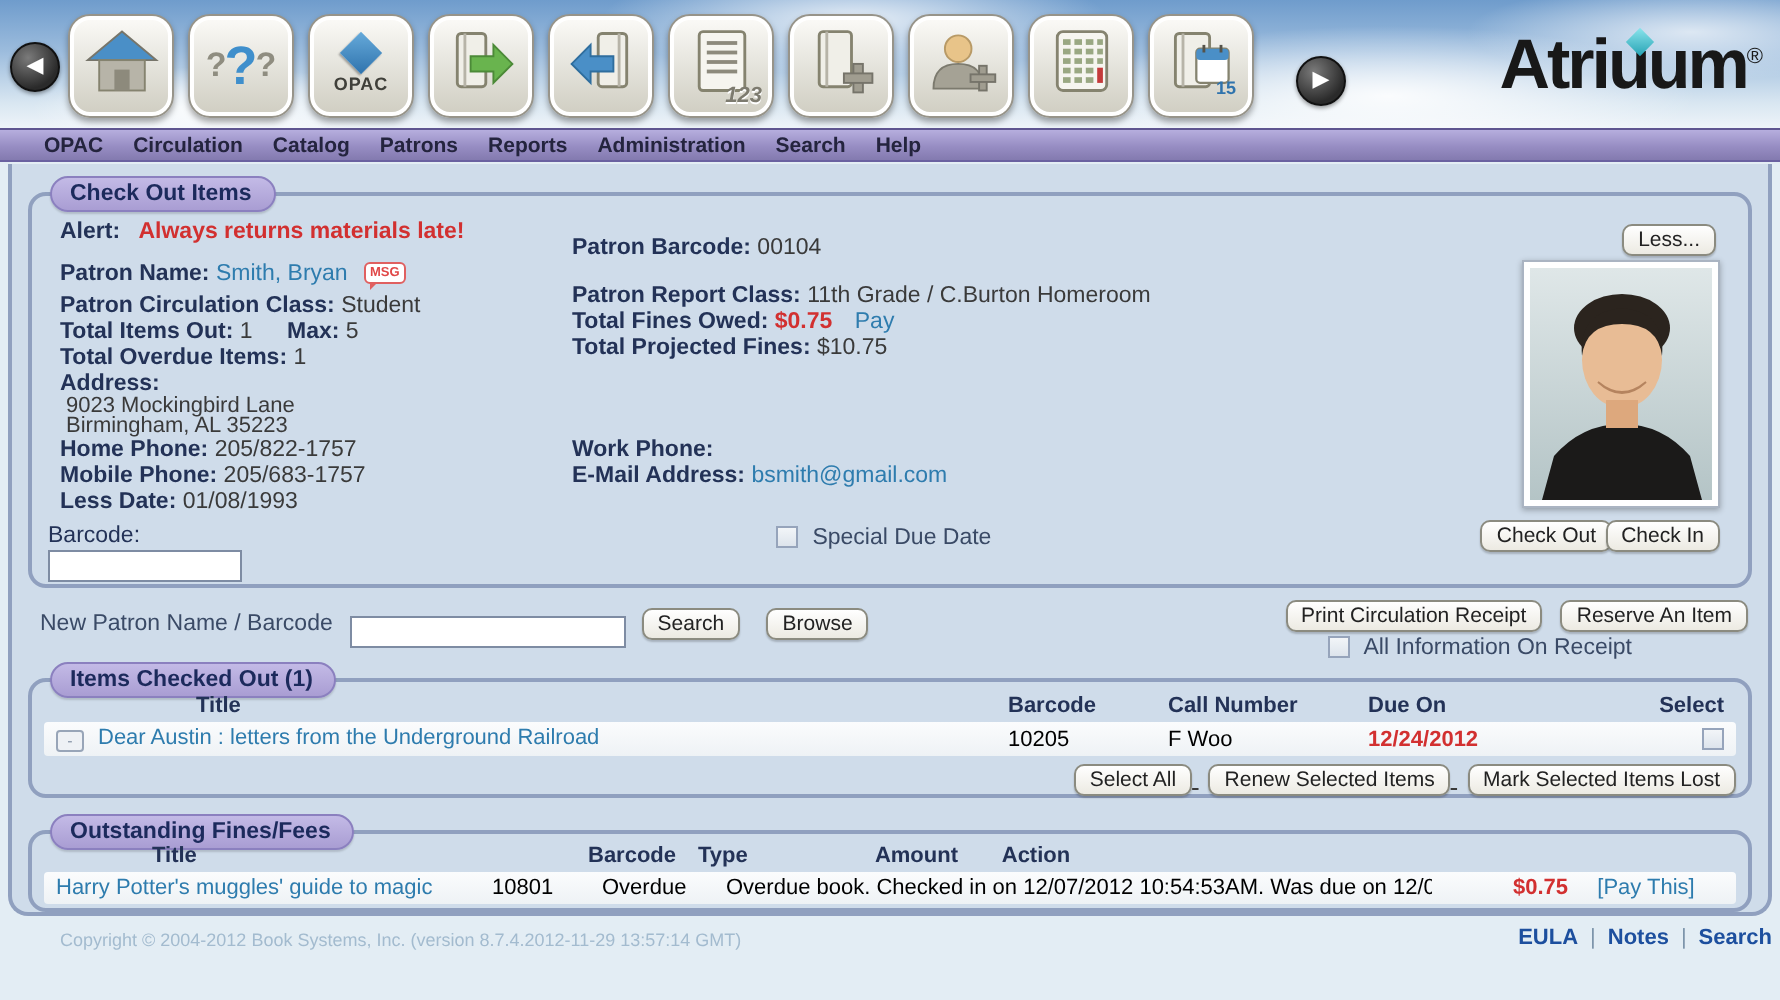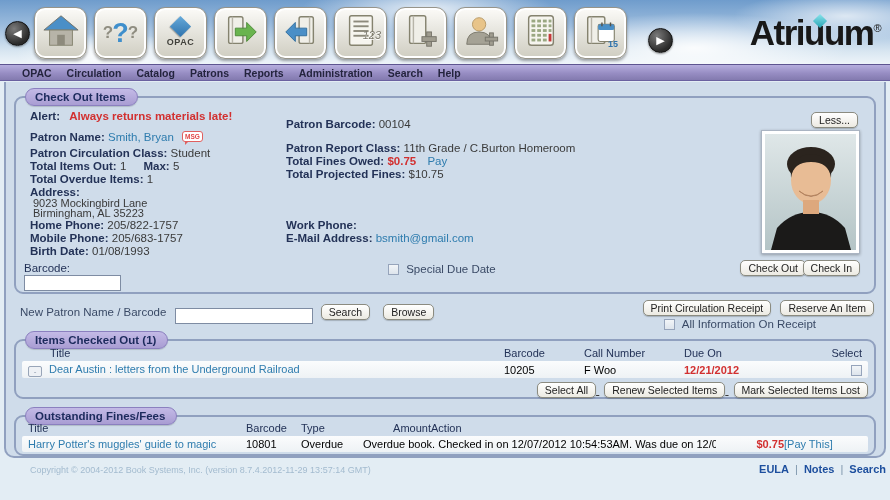--- a/index.html
+++ b/index.html
@@ -31,7 +31,7 @@
   .opac-diamond { width:15px; height:15px; background:linear-gradient(135deg,#66aada,#2f73ad); transform:rotate(45deg); margin-bottom:3px; box-shadow:0 1px 1px rgba(0,0,0,.3); }
   .opac-label { font-size:9px; font-weight:bold; color:#40403a; letter-spacing:.5px; }
   .icon-stack { display:flex; flex-direction:column; align-items:center; }
-  .num-label { position:absolute; right:5px; bottom:17px; font-size:11px; font-weight:normal; font-style:italic; color:#7d7b6f; text-shadow:0 1px 0 #fff; }
+  .num-label { position:absolute; right:5px; bottom:4px; font-size:11px; font-weight:bold; font-style:italic; color:#7d7b6f; text-shadow:0 1px 0 #fff; }
   .cal-num { position:absolute; right:8px; bottom:9px; font-size:9px; font-weight:bold; color:#2f73ad; }
   .logo { position:absolute; right:10px; top:13px; font-size:35px; font-weight:bold; color:#181818; letter-spacing:-1.5px; }
   .logo sup { font-size:11px; font-weight:normal; vertical-align:super; }

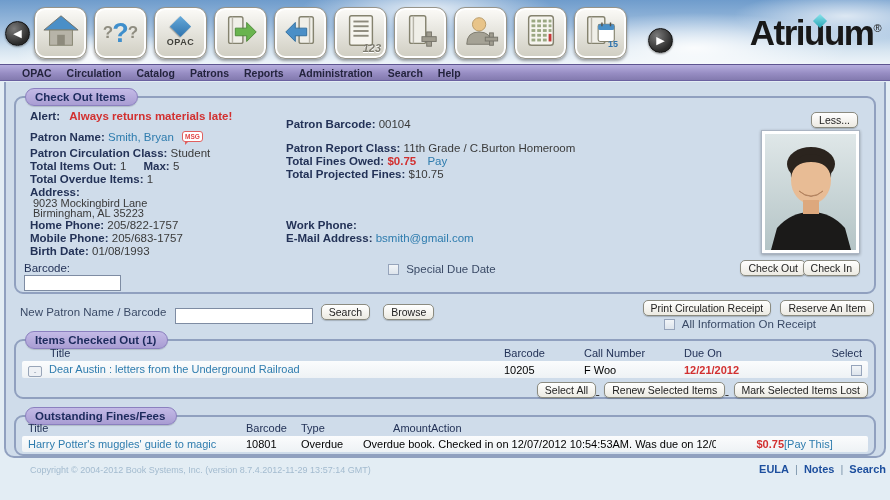--- a/index.html
+++ b/index.html
@@ -283,7 +283,7 @@
         <span data-interactable="false">205/683-1757</span>
       </div>
       <div class="line" style="left:14px; top:147px;">
-        <span class="lbl" data-interactable="false">Birth Date:</span>
+        <span class="lbl" data-interactable="false">Less Date:</span>
         <span data-interactable="false">01/08/1993</span>
       </div>
       <div class="line" style="left:8px; top:164px; color:#233257;" data-interactable="false">Barcode:</div>

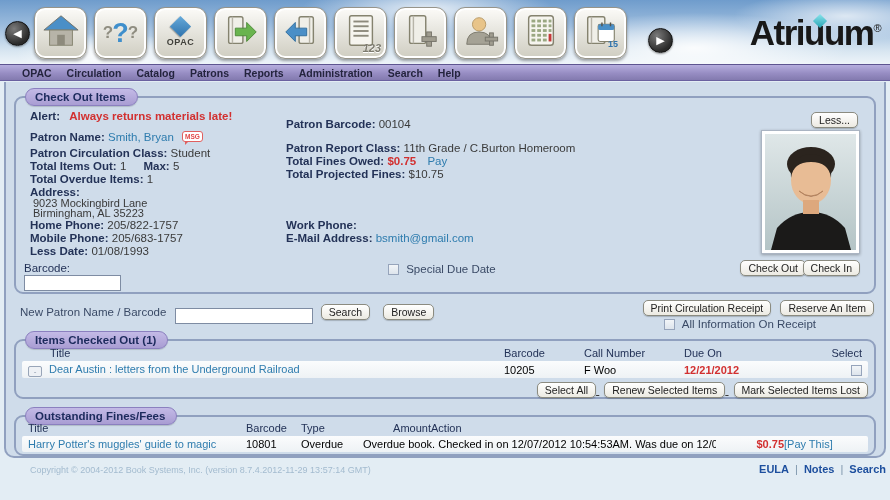--- a/index.html
+++ b/index.html
@@ -75,7 +75,7 @@
 
   
   .cols { display:flex; align-items:center; font-size:11px; padding:0 12px; position:absolute; left:0; right:0; }
-  .c-head { font-weight:normal; color:#233257; }
+  .c-head { font-weight:bold; color:#233257;margin-left:48px; }
   .rowbg { background:linear-gradient(180deg,#fbfcfd,#eef2f5); border-radius:2px; }
   .c-title { flex:1 1 auto; overflow:hidden; white-space:nowrap; }
   .c-bar { width:80px; flex:none; }

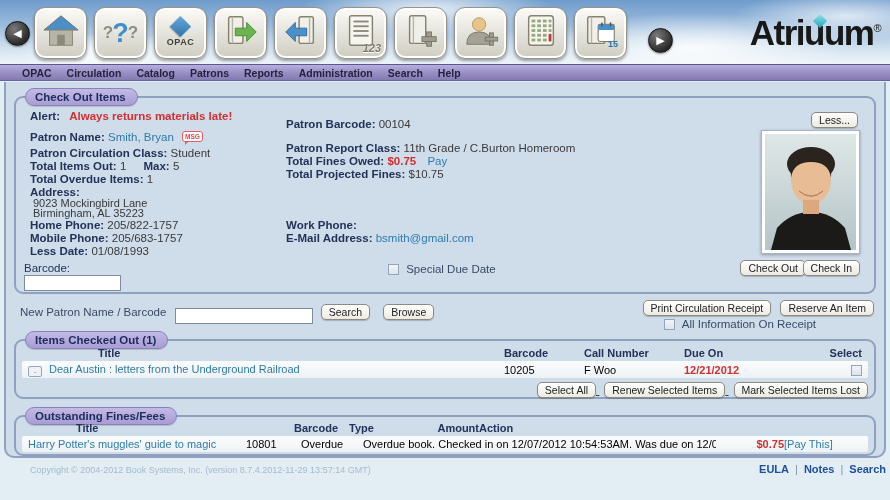--- a/index.html
+++ b/index.html
@@ -370,7 +370,7 @@
         </span>
         <span class="c-bar" data-interactable="false">10205</span>
         <span class="c-call" data-interactable="false">F Woo</span>
-        <span class="c-due redtxt" data-interactable="false">12/21/2012</span>
+        <span class="c-due redtxt" data-interactable="false">12/24/2012</span>
         <span class="c-sel"><span class="cb" data-interactable="true"></span></span>
       </div>
       <div class="line" style="right:6px; top:41px;text-decoration:underline;">

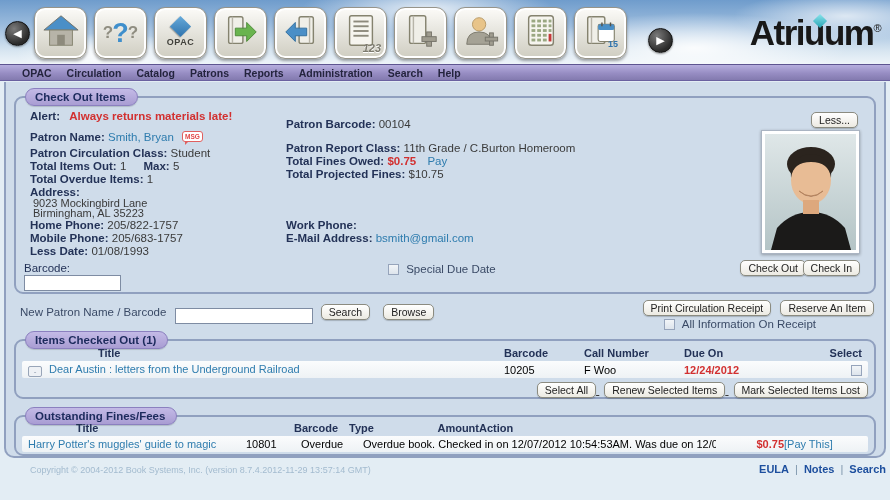--- a/index.html
+++ b/index.html
@@ -87,7 +87,7 @@
   .f-type { width:62px; flex:none; }
   .f-reason { flex:1 1 auto; white-space:nowrap; overflow:hidden; }
   .f-amt { width:68px; flex:none; text-align:right; }
-  .f-act { width:78px; flex:none; text-align:left; }
+  .f-act { width:78px; flex:none; text-align:center; }
 
   
   .footer { position:absolute; left:12px; top:458px; width:890px; height:52px; }

